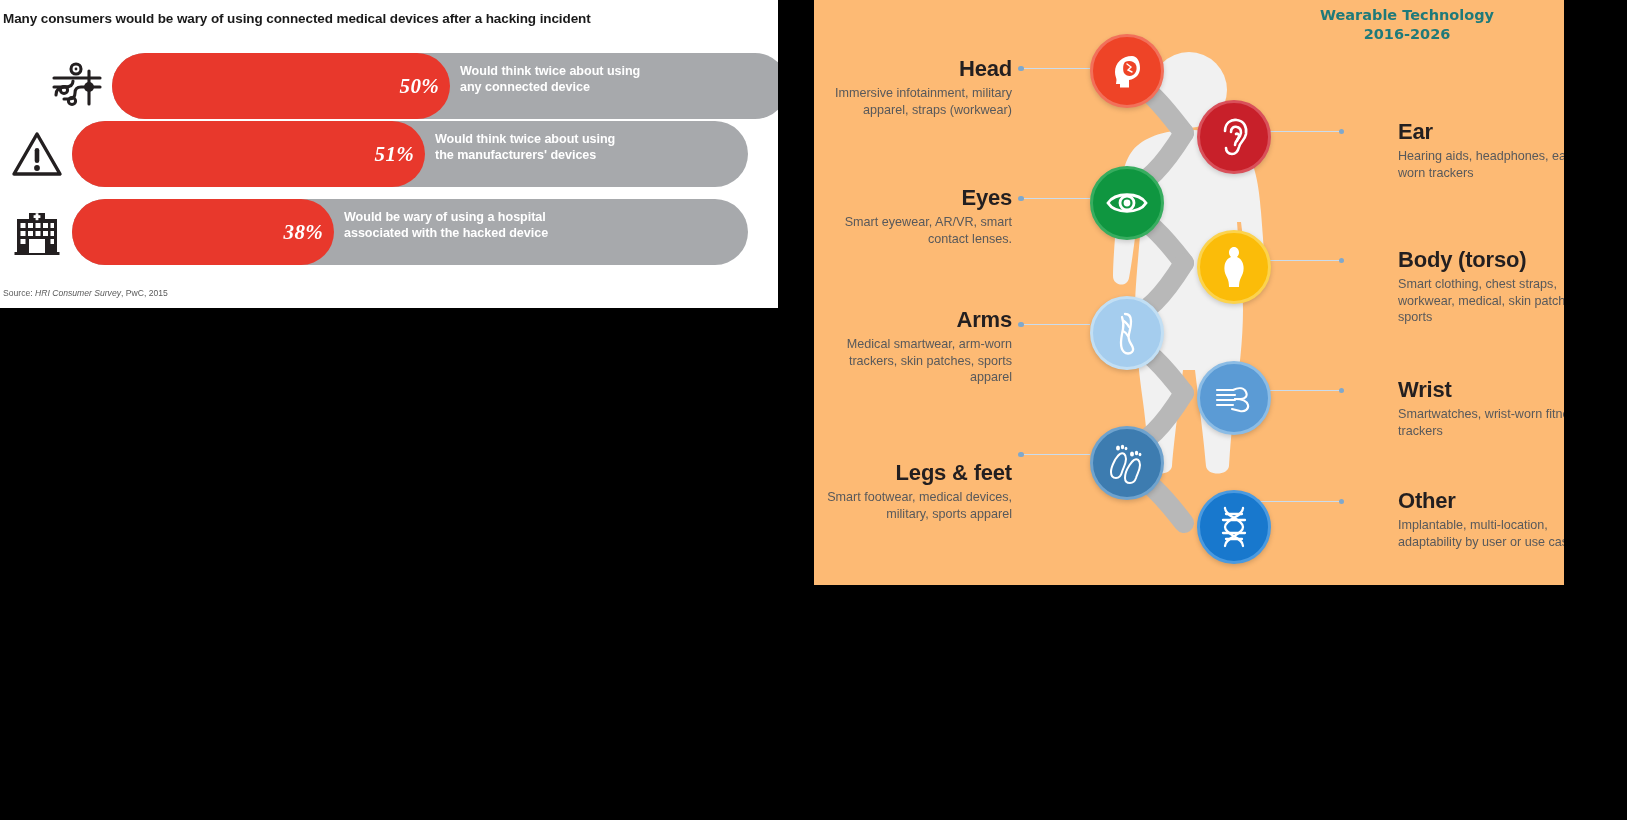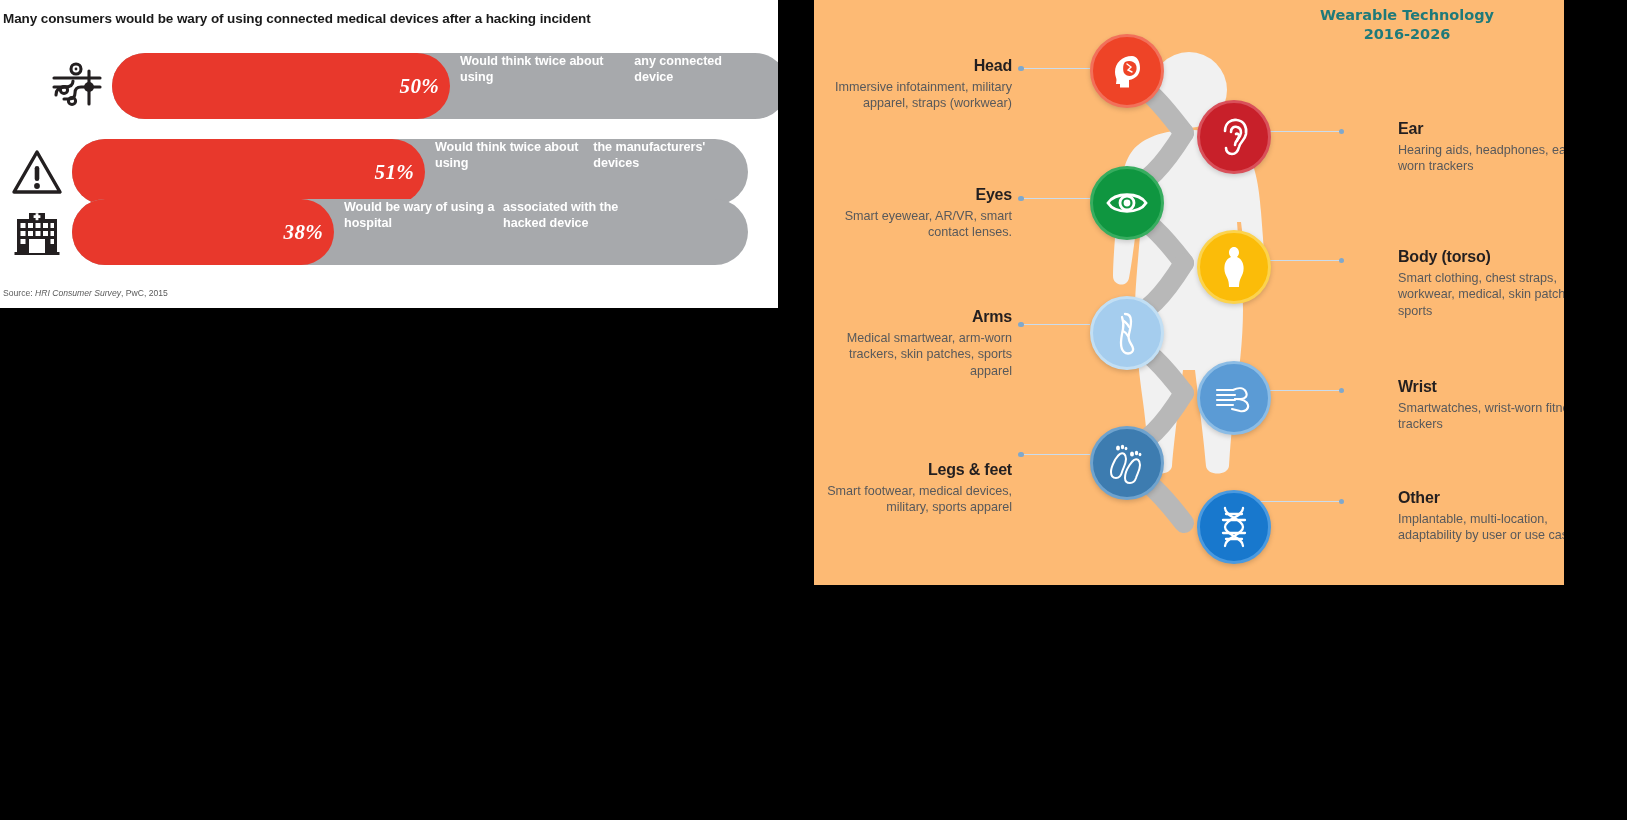--- a/index.html
+++ b/index.html
@@ -40,7 +40,7 @@
     letter-spacing:0.3px;
   }
   .bar-caption{
-    position:absolute;top:0;height:52px;display:flex;flex-direction:row;
+    position:absolute;top:0;height:52px;display:flex;flex-direction:column;
     justify-content:center;color:#ffffff;font-size:12.6px;font-weight:700;
     line-height:1.28;letter-spacing:-0.05px;
   }

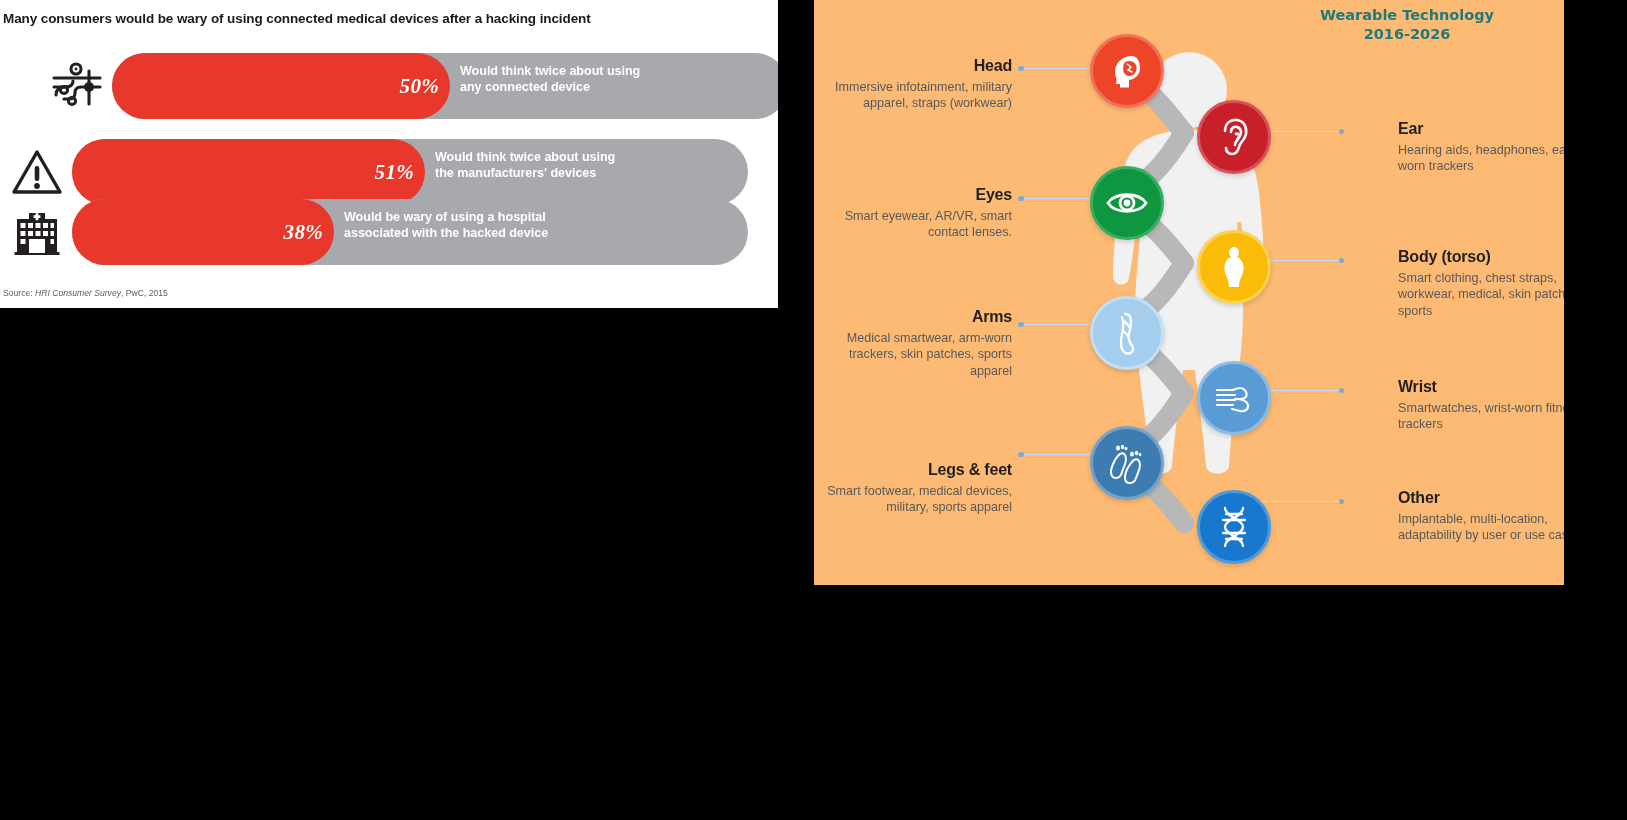--- a/index.html
+++ b/index.html
@@ -83,7 +83,7 @@
   
   .lbl{position:absolute;}
   .lbl h3{
-    margin:0 0 4px 0;font-size:16px;font-weight:700;color:#231f20;
+    margin:0 0 4px 0;font-size:22px;font-weight:700;color:#231f20;
     letter-spacing:-0.2px;line-height:1.1;
   }
   .lbl p{

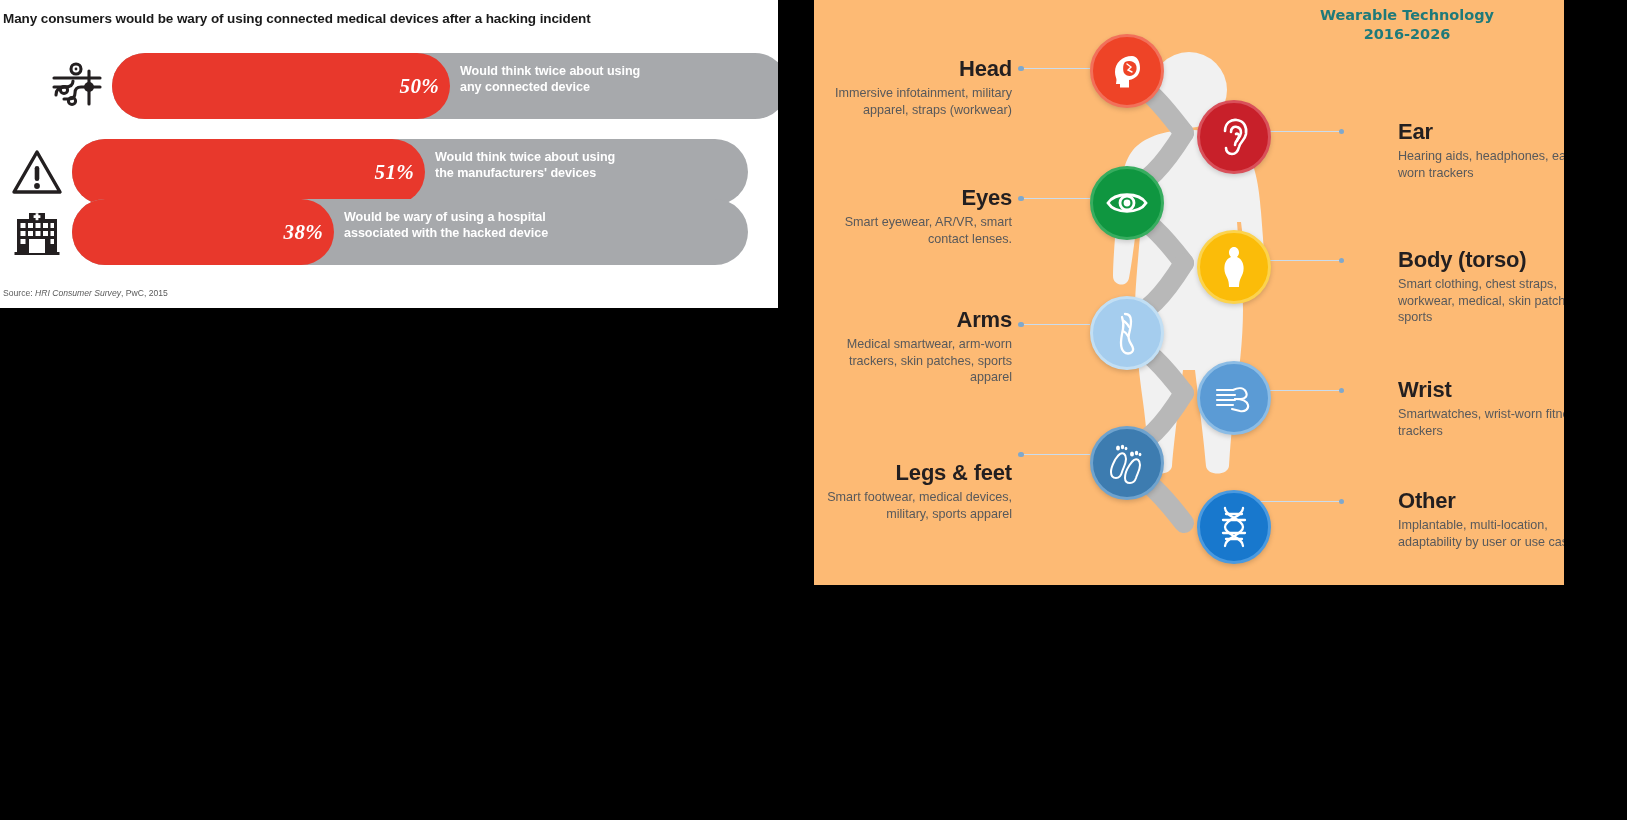--- a/index.html
+++ b/index.html
@@ -140,7 +140,7 @@
     </div>
   </div>
 
-  <div class="bar-row" style="top:139px;">
+  <div class="bar-row" style="top:121px;">
     <div class="row-icon">
       <svg width="52" height="48" viewBox="0 0 52 48" aria-hidden="true">
         <path d="M26 4 L49 44 L3 44 Z" fill="none" stroke="#231f20" stroke-width="3.4" stroke-linejoin="round"></path>

